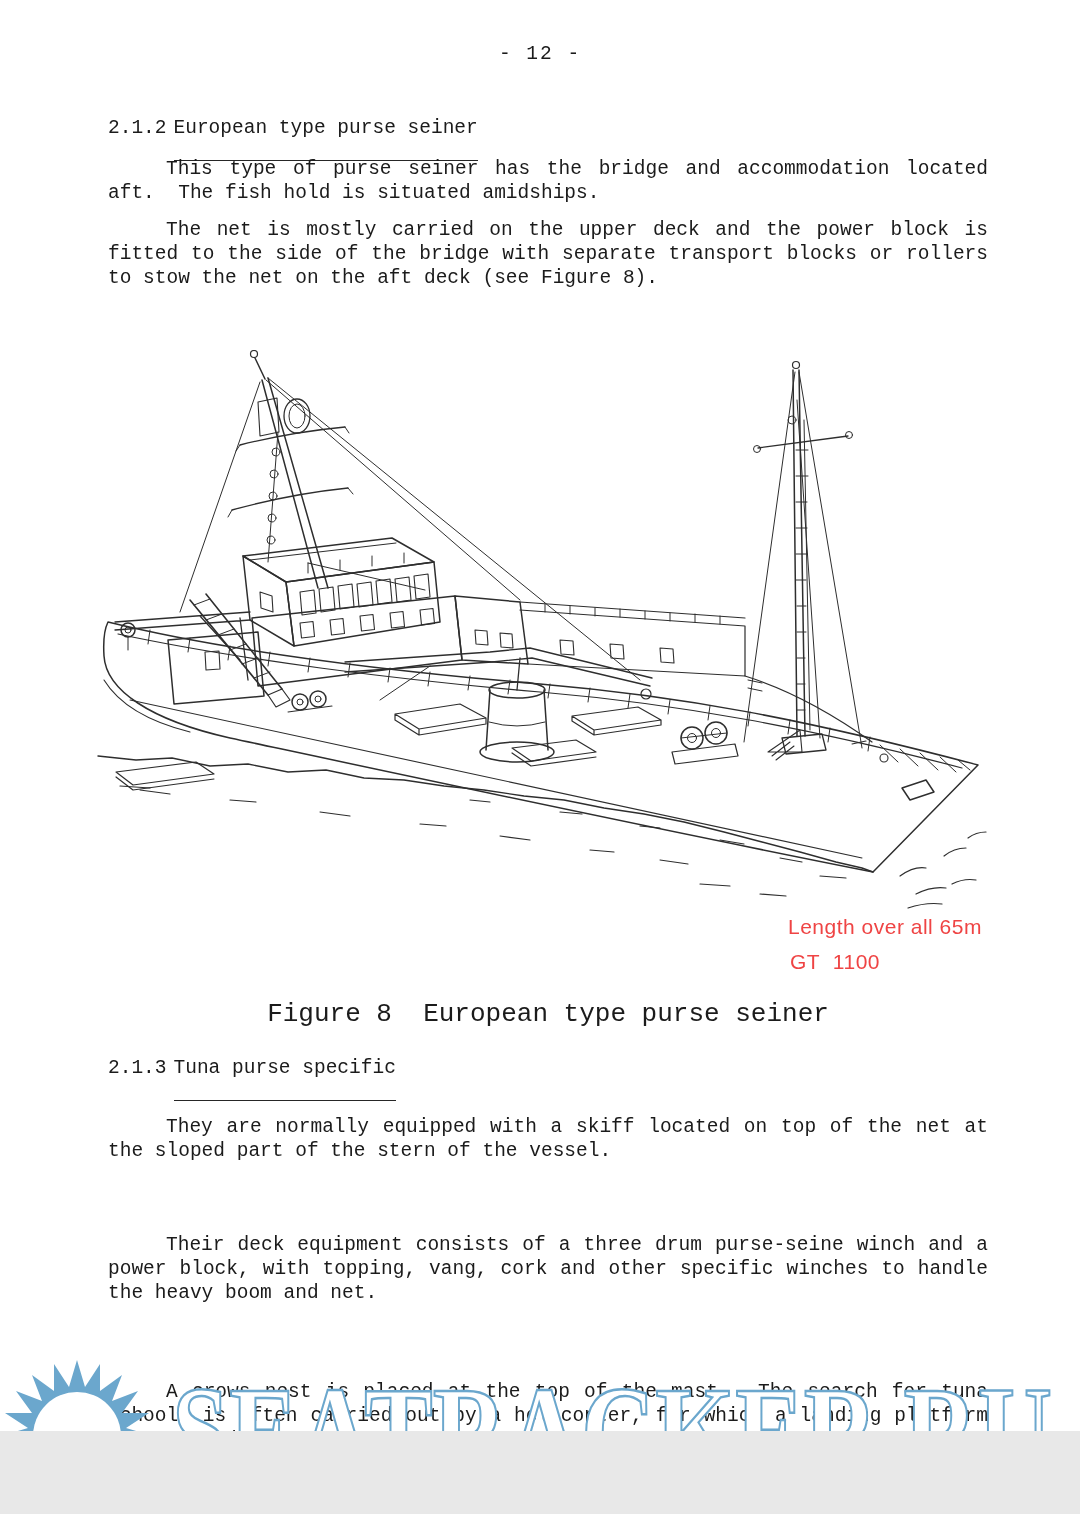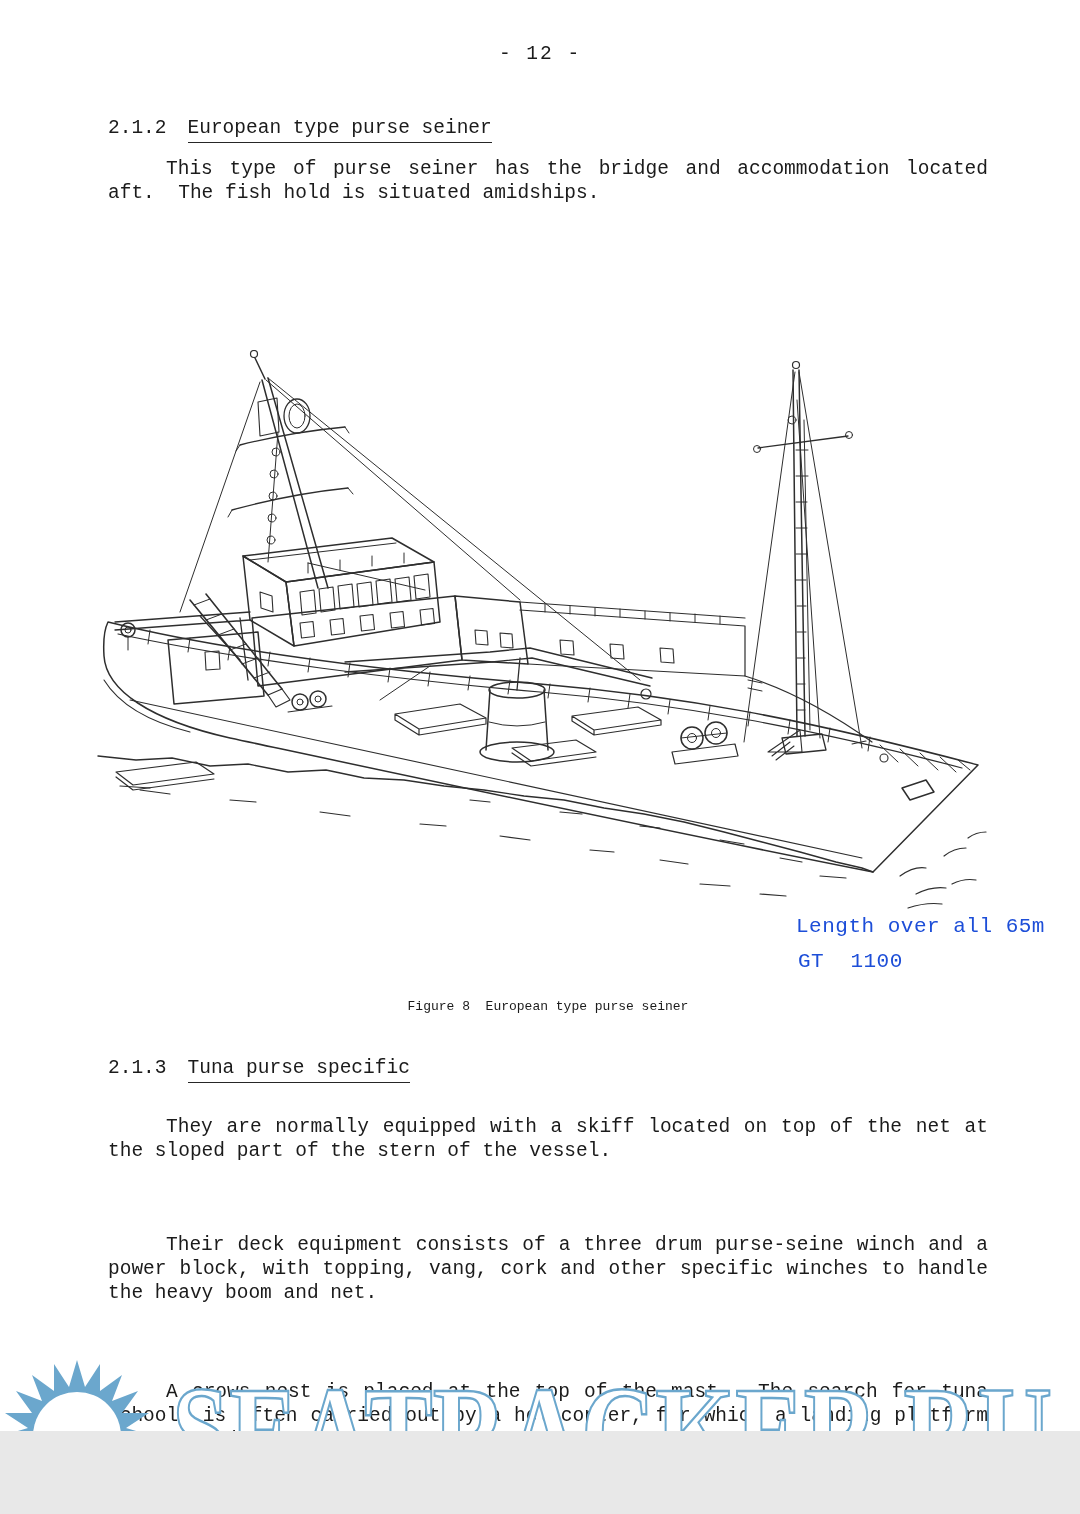--- a/index.html
+++ b/index.html
@@ -24,9 +24,9 @@
     font-size: 19.5px; white-space: nowrap;
   }
   .sec-title {
-    margin-left: 21px;
+    margin-left: 7px;
     border-bottom: 1.6px solid #262626;
-    padding-bottom: 3px;
+    padding-bottom: 21px;
   }
   .body {
     left: 108px; width: 880px;

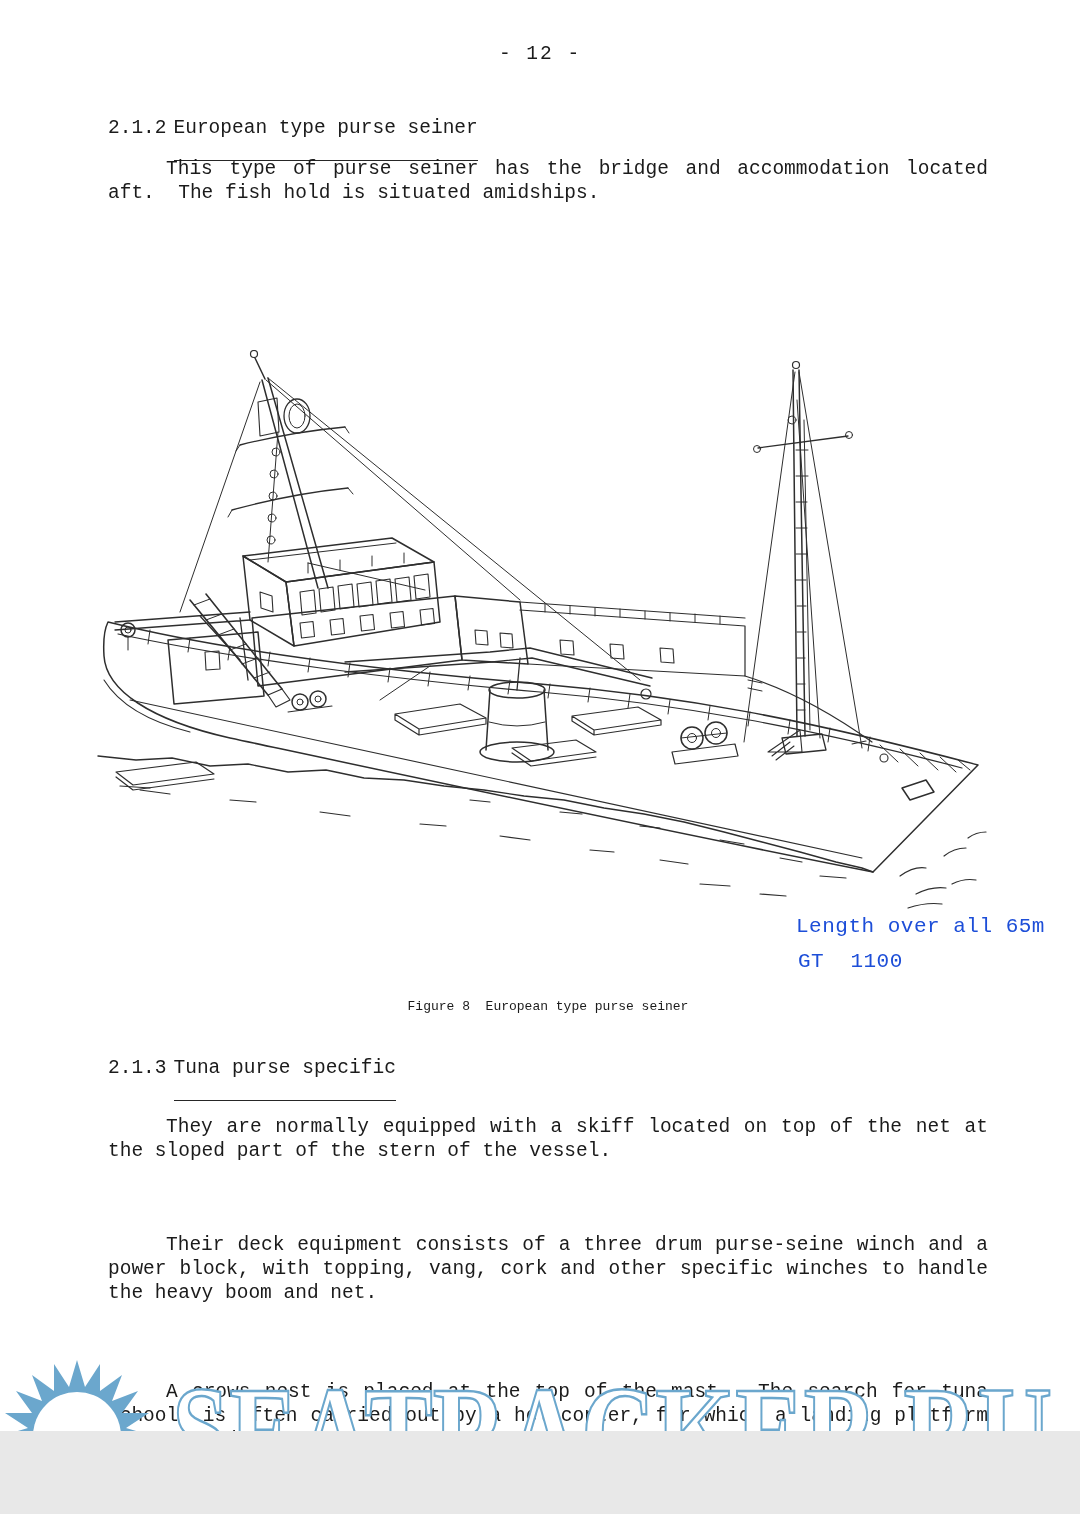--- a/index.html
+++ b/index.html
@@ -61,6 +61,7 @@
     <span class="sec-num">2.1.2</span><span class="sec-title">European type purse seiner</span>
   </div>
   <p class="abs body" style="top:157px">This type of purse seiner has the bridge and accommodation located aft.&nbsp; The fish hold is situated amidships.</p>
+  <p class="abs body" style="top:218px">The net is mostly carried on the upper deck and the power block is fitted to the side of the bridge with separate transport blocks or rollers to stow the net on the aft deck (see Figure 8).</p>
 
   <svg class="abs figure-svg" width="905" height="565" viewBox="95 350 905 565">
     <g fill="none" stroke="#2e2e2e" stroke-width="1.5" stroke-linejoin="round" stroke-linecap="round">

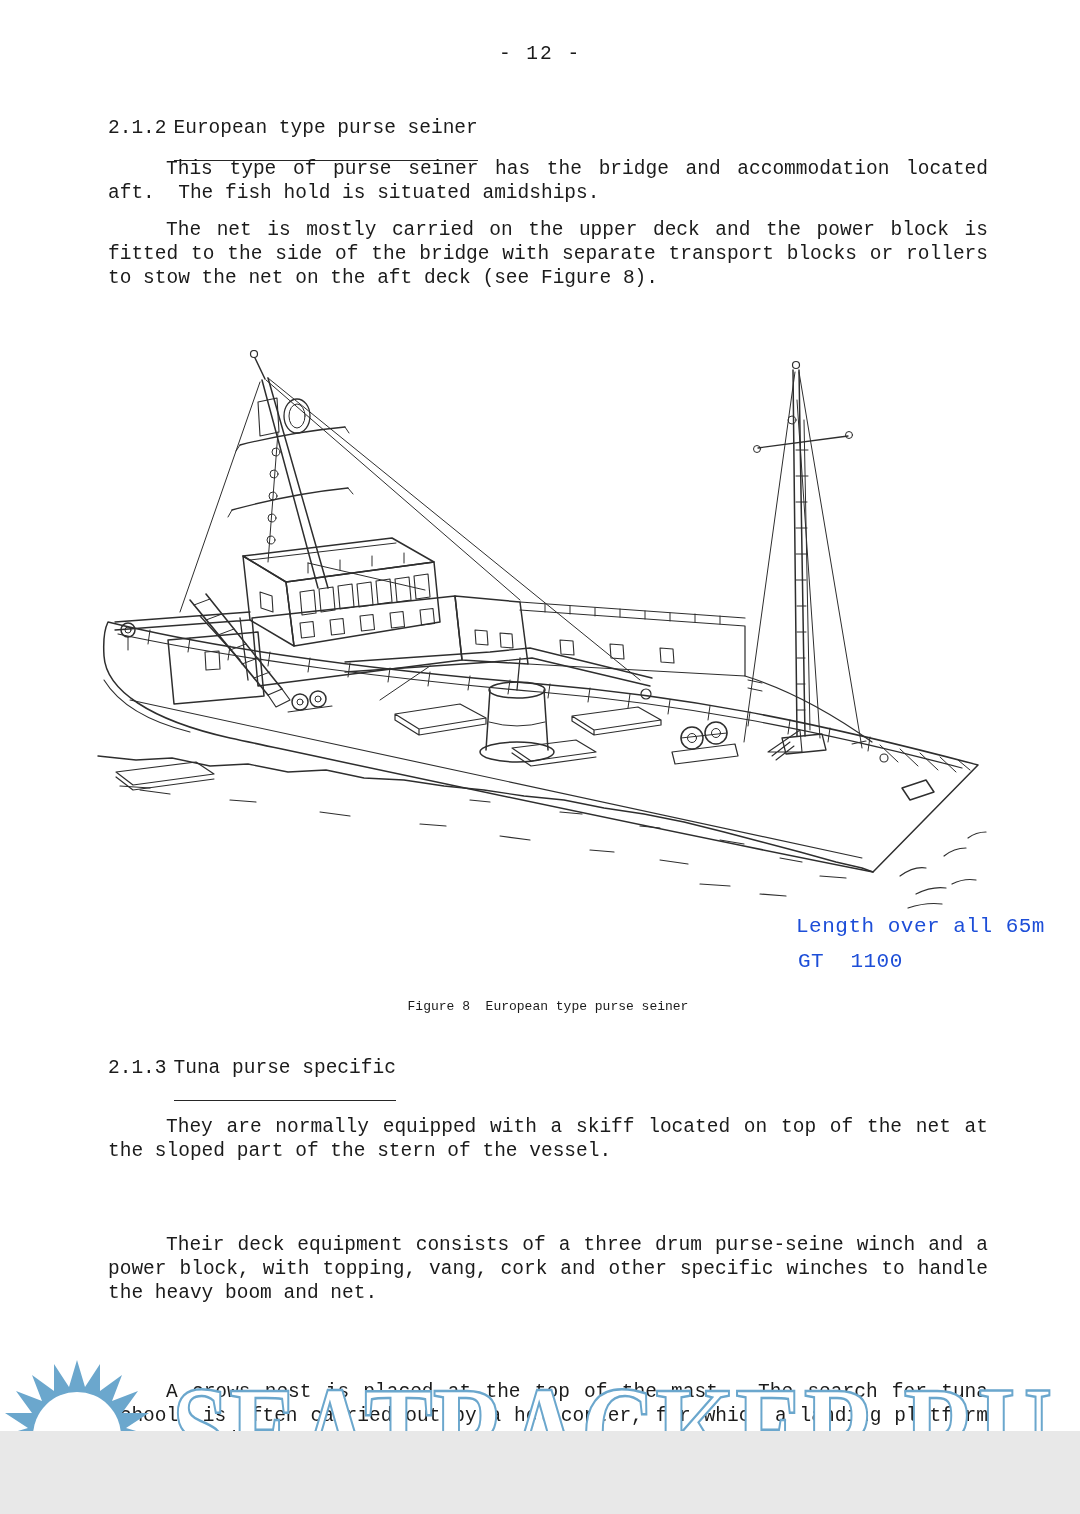--- a/index.html
+++ b/index.html
@@ -36,10 +36,9 @@
     hyphens: none;
   }
   .fig-note {
-    font-family: Liberation Mono, monospace;
-    font-size: 21px; color: #1d4ed8; letter-spacing: 0.5px;
+    font-family: Liberation Sans, sans-serif;
+    font-size: 21px; color: #ef4444; letter-spacing: 0.5px;
     white-space: nowrap;
-    margin-left: 8px;
   }
   .caption {
     left: 108px; width: 880px; text-align: center;

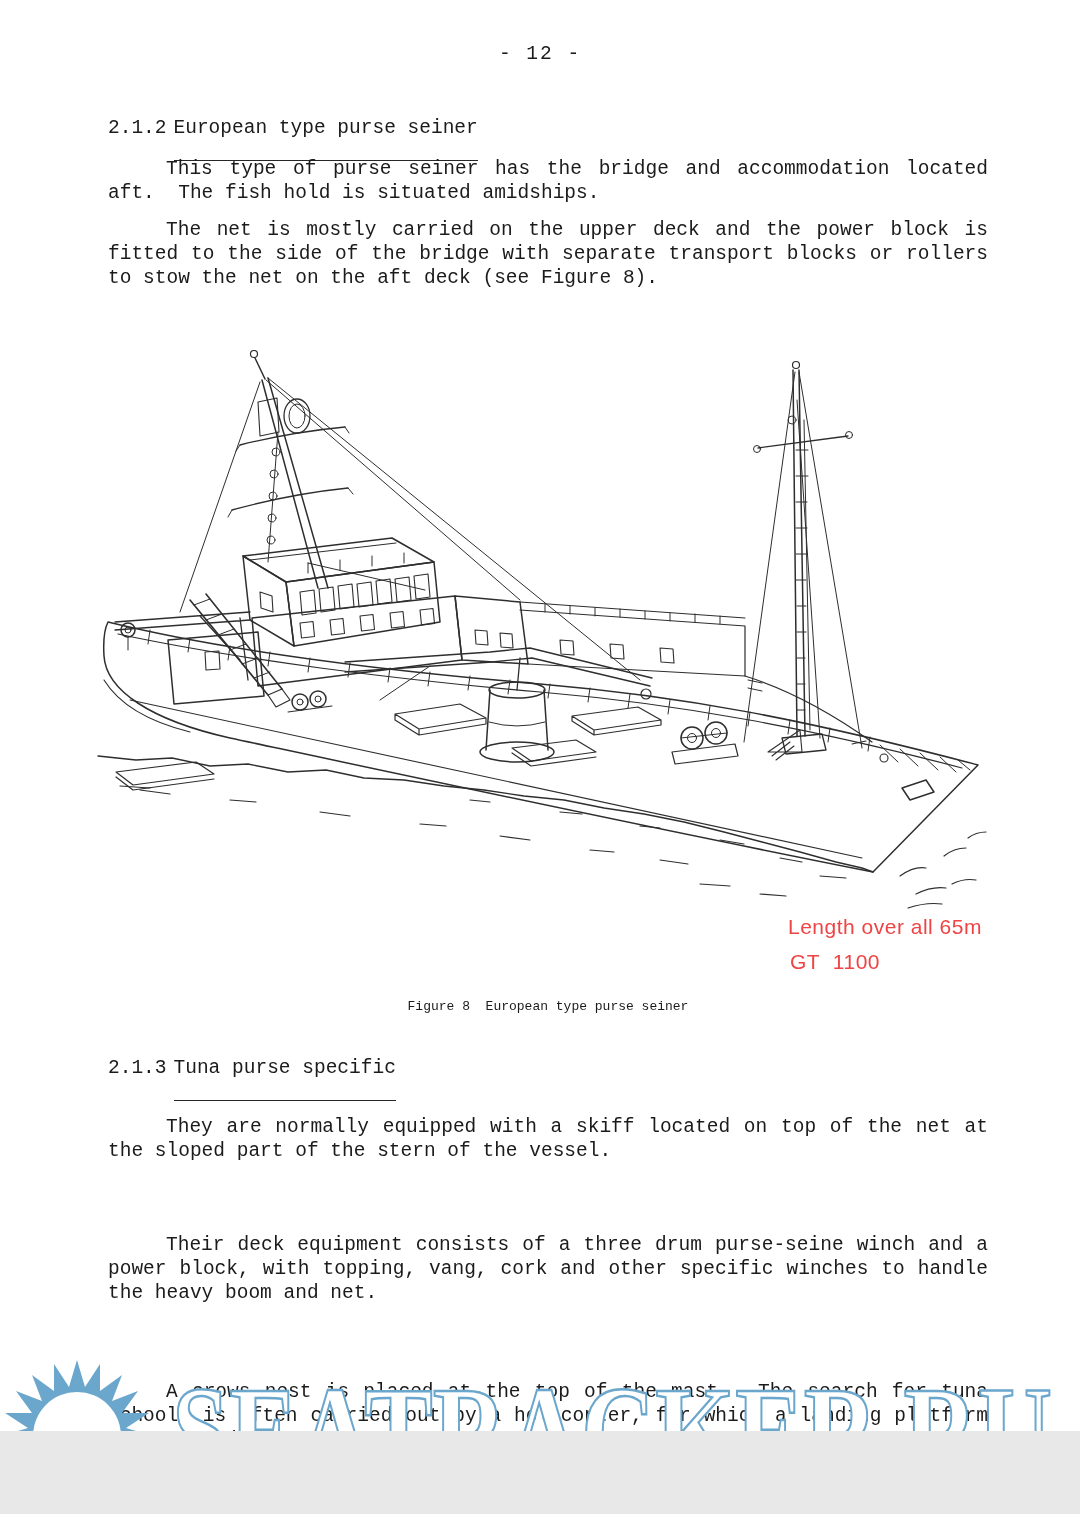--- a/index.html
+++ b/index.html
@@ -42,7 +42,7 @@
   }
   .caption {
     left: 108px; width: 880px; text-align: center;
-    font-size: 13px;
+    font-size: 26px;
   }
   .figure-svg { left: 95px; top: 350px; }
   .wm-sun { left: 0; top: 1358px; }

